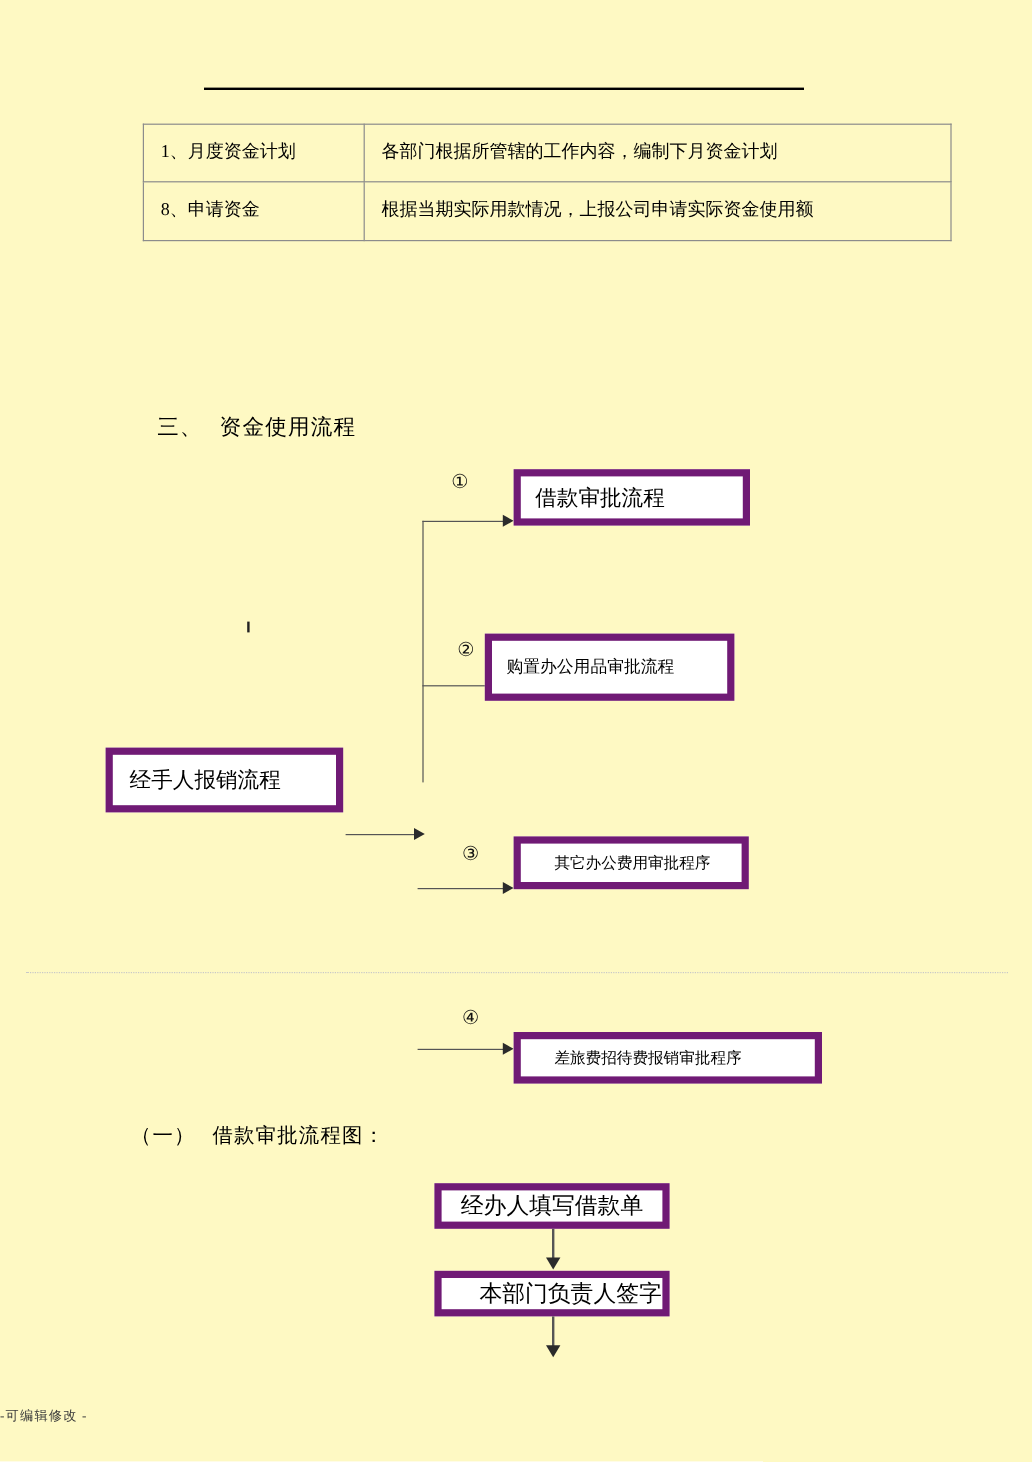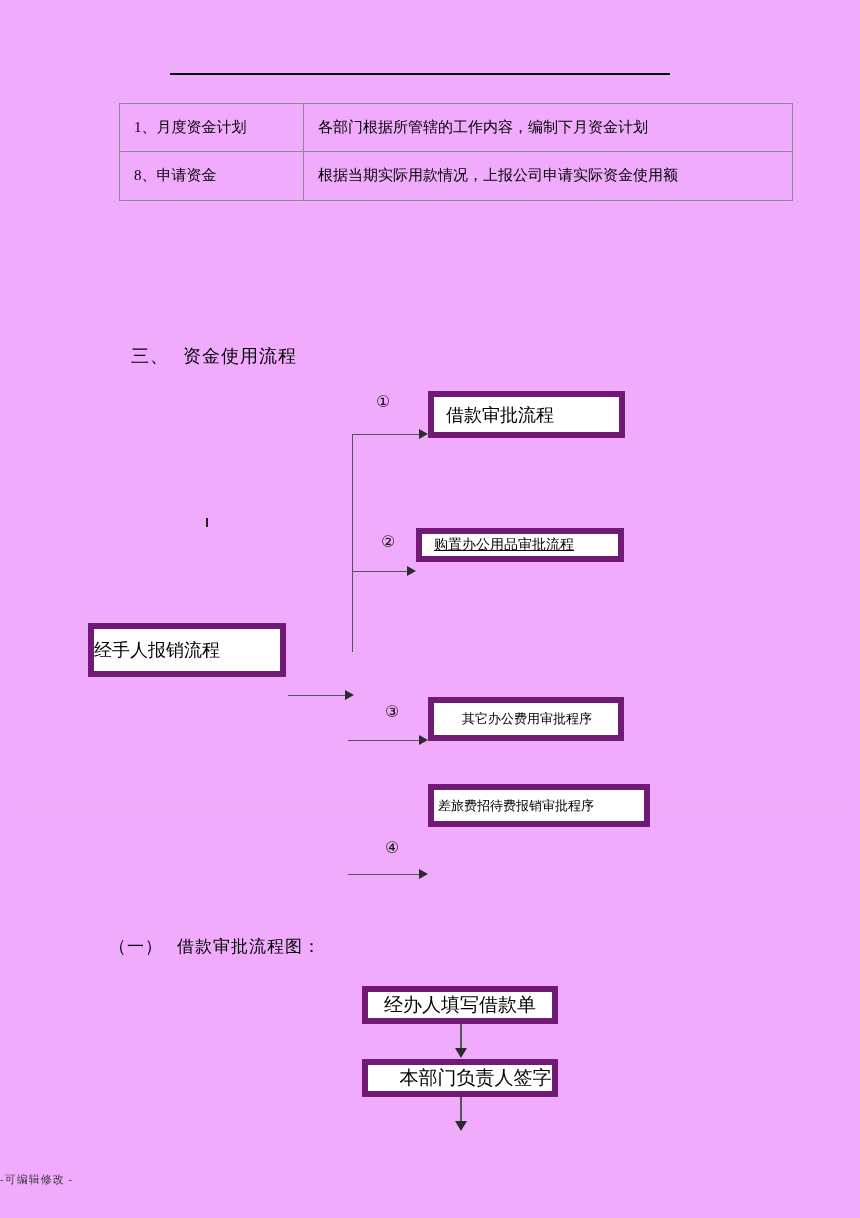--- a/index.html
+++ b/index.html
@@ -16,7 +16,7 @@
     width: 860px;
     height: 1218px;
     overflow: hidden;
-    background: #f0abfc;
+    background: #fef9c3;
   }
 
   

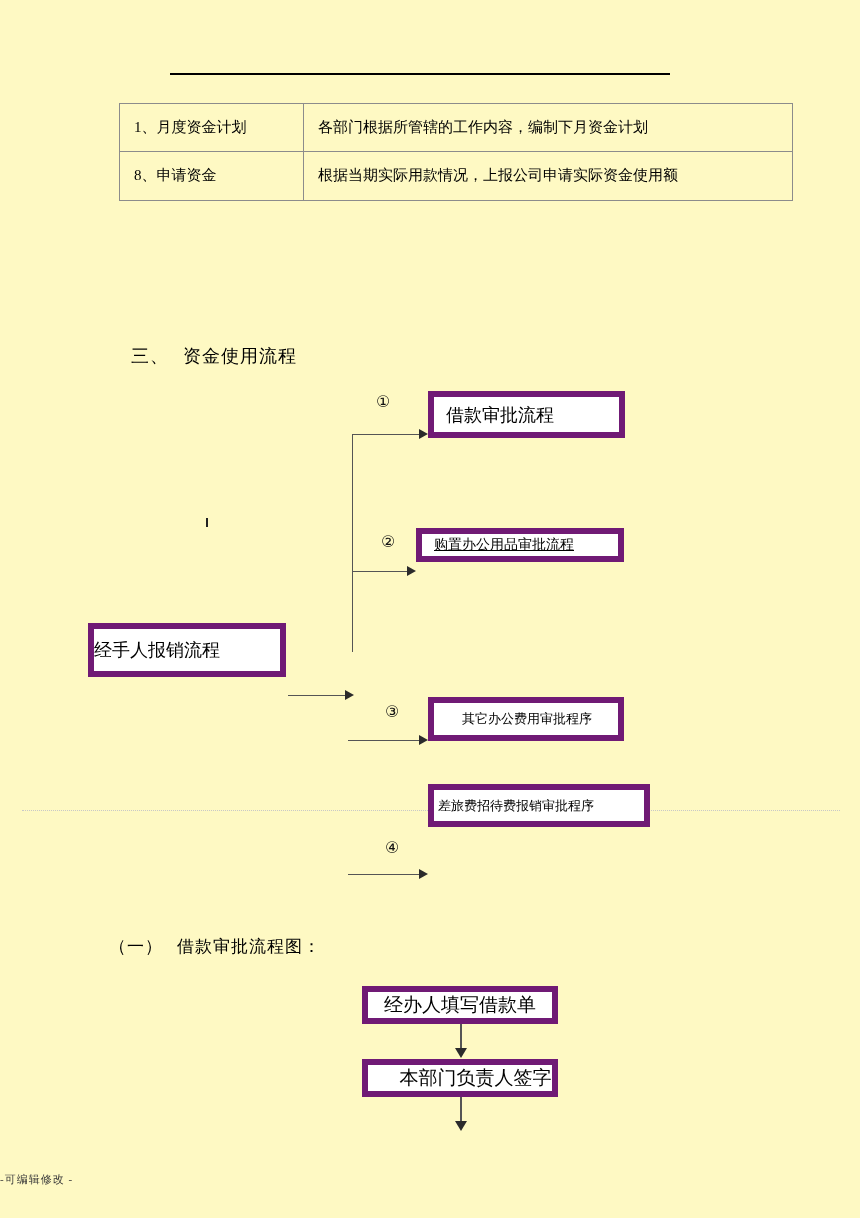--- a/index.html
+++ b/index.html
@@ -75,7 +75,7 @@
   .fbox span { display: block; }
 
   #box-1 { left: 428px; top: 391px; width: 197px; height: 47px; font-size: 18px; padding-left: 12px; }
-  #box-2 { left: 416px; top: 528px; width: 208px; height: 34px; font-size: 14px; padding-left: 12px; text-decoration: underline; }
+  #box-2 { left: 404px; top: 528px; width: 208px; height: 56px; font-size: 14px; padding-left: 12px; }
   #box-3 { left: 428px; top: 697px; width: 196px; height: 44px; font-size: 13px; padding-left: 28px; }
   #box-4 { left: 428px; top: 784px; width: 222px; height: 43px; font-size: 13px; padding-left: 4px; }
   #box-left { left: 88px; top: 623px; width: 198px; height: 54px; font-size: 18px; }

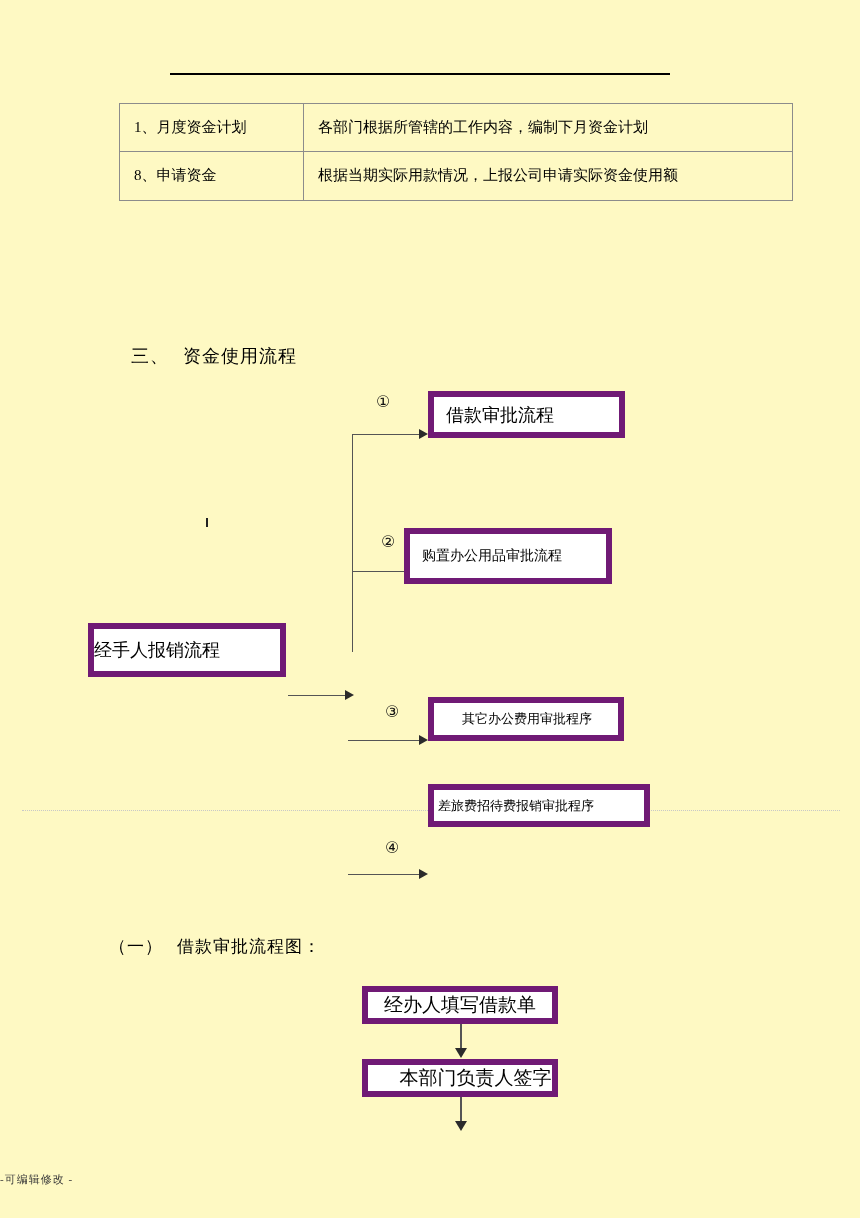--- a/index.html
+++ b/index.html
@@ -78,7 +78,7 @@
   #box-2 { left: 404px; top: 528px; width: 208px; height: 56px; font-size: 14px; padding-left: 12px; }
   #box-3 { left: 428px; top: 697px; width: 196px; height: 44px; font-size: 13px; padding-left: 28px; }
   #box-4 { left: 428px; top: 784px; width: 222px; height: 43px; font-size: 13px; padding-left: 4px; }
-  #box-left { left: 88px; top: 623px; width: 198px; height: 54px; font-size: 18px; }
+  #box-left { left: 88px; top: 623px; width: 198px; height: 54px; font-size: 18px; padding-left: 14px; }
 
   #box-b1 { left: 362px; top: 986px; width: 196px; height: 38px; font-size: 19px; justify-content: center; }
   #box-b2 { left: 362px; top: 1059px; width: 196px; height: 38px; font-size: 19px; justify-content: center; padding-left: 31px; }

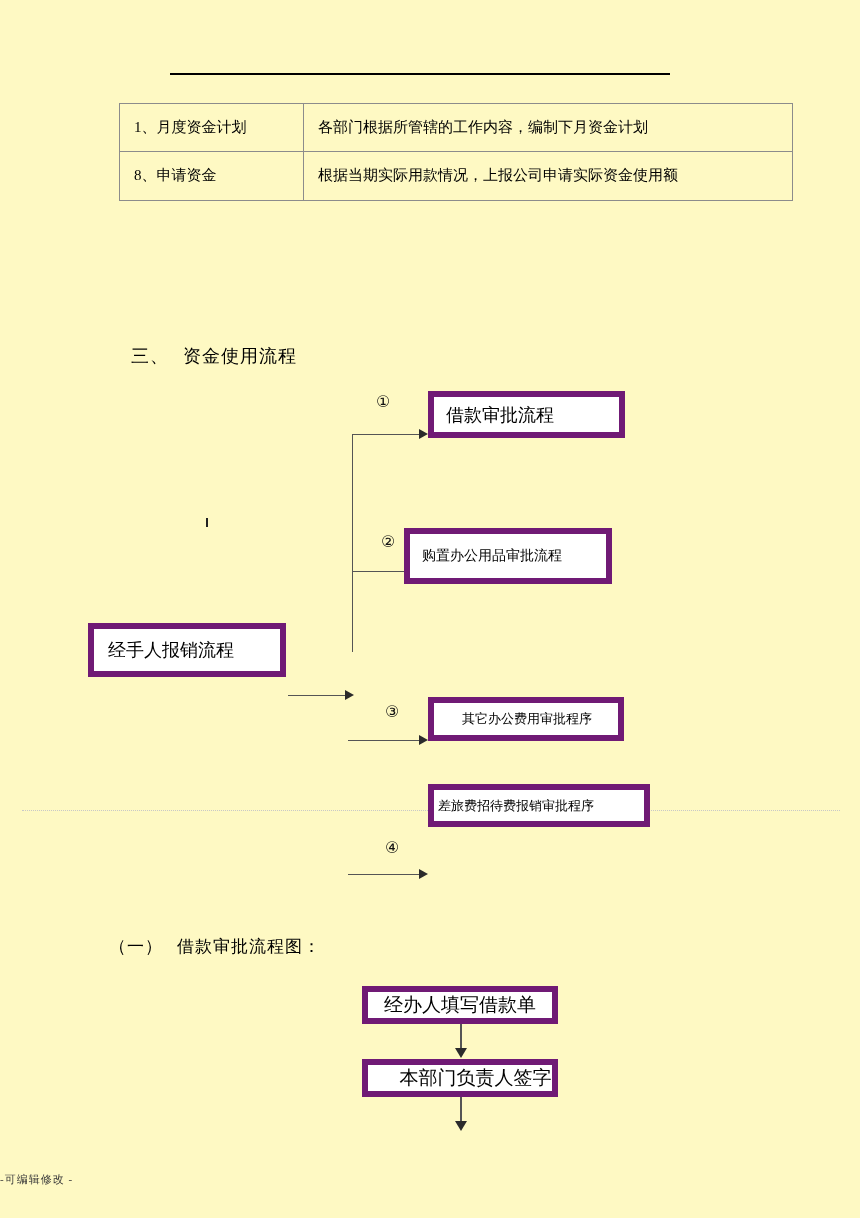--- a/index.html
+++ b/index.html
@@ -77,7 +77,7 @@
   #box-1 { left: 428px; top: 391px; width: 197px; height: 47px; font-size: 18px; padding-left: 12px; }
   #box-2 { left: 404px; top: 528px; width: 208px; height: 56px; font-size: 14px; padding-left: 12px; }
   #box-3 { left: 428px; top: 697px; width: 196px; height: 44px; font-size: 13px; padding-left: 28px; }
-  #box-4 { left: 428px; top: 784px; width: 222px; height: 43px; font-size: 13px; padding-left: 4px; }
+  #box-4 { left: 428px; top: 860px; width: 257px; height: 43px; font-size: 13px; padding-left: 28px; }
   #box-left { left: 88px; top: 623px; width: 198px; height: 54px; font-size: 18px; padding-left: 14px; }
 
   #box-b1 { left: 362px; top: 986px; width: 196px; height: 38px; font-size: 19px; justify-content: center; }

